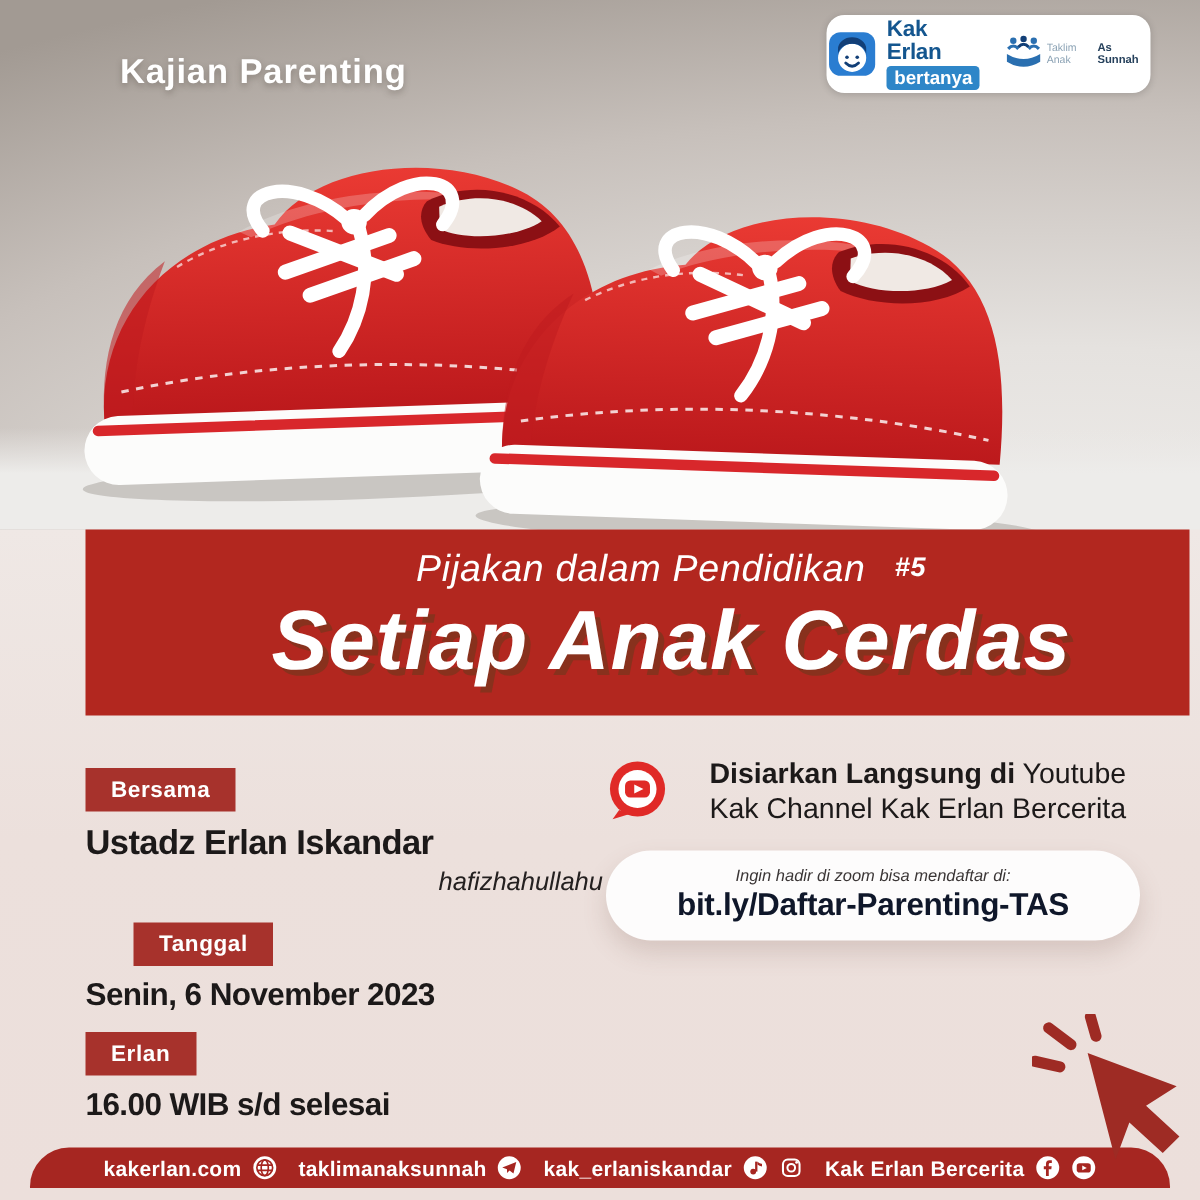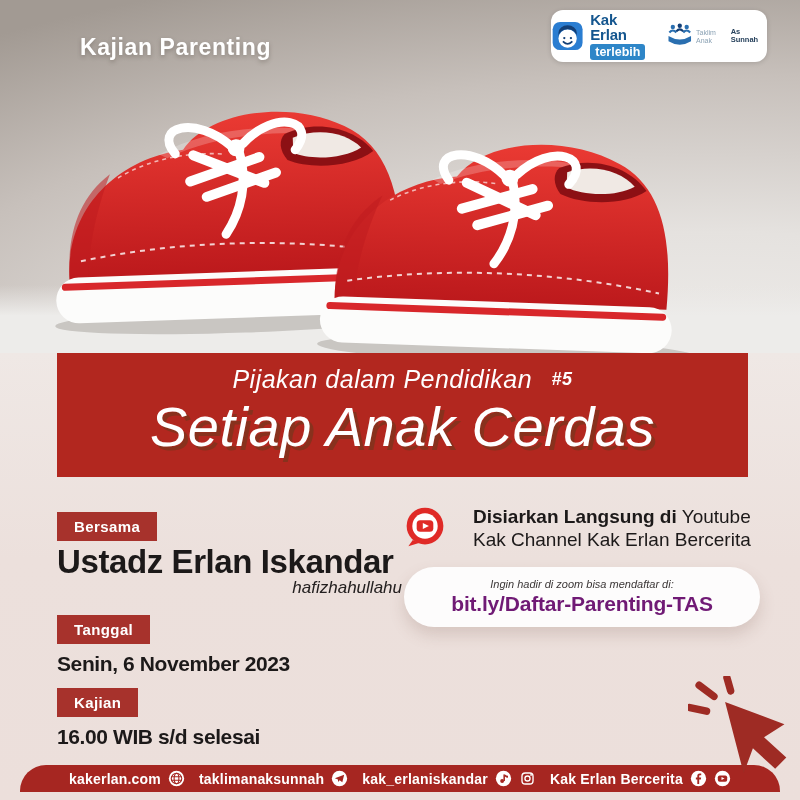--- a/index.html
+++ b/index.html
@@ -139,7 +139,7 @@
       </svg>
       <div class="brand-text">
         <span class="brand-top">Kak Erlan</span>
-        <span class="brand-bottom">terlebih</span>
+        <span class="brand-bottom">bertanya</span>
       </div>
     </div>
     <div class="partner">

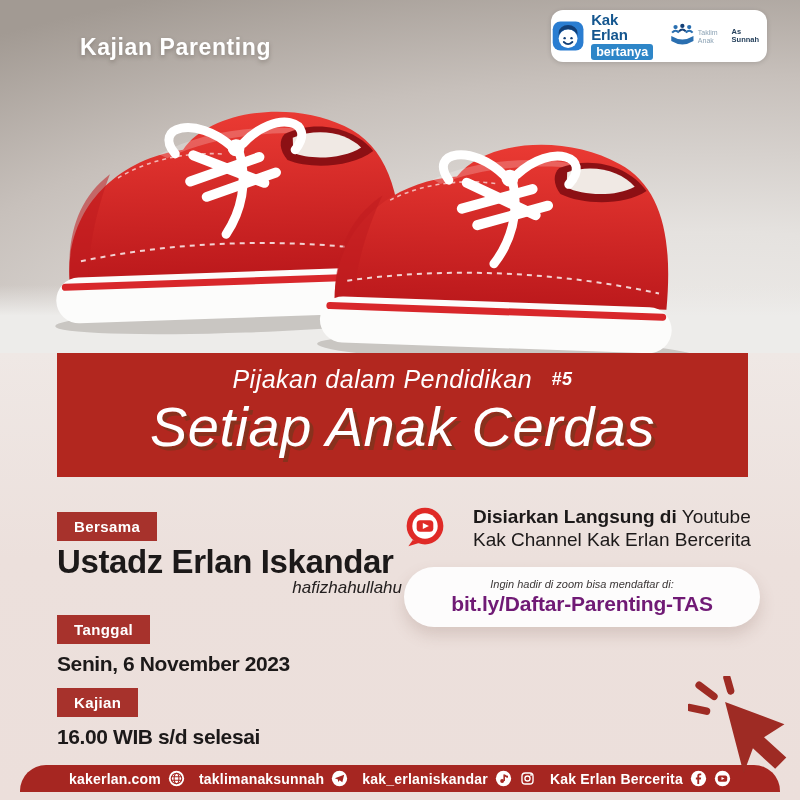--- a/index.html
+++ b/index.html
@@ -36,7 +36,7 @@
   
   .banner {
     position:absolute; left:57px; top:353px; width:691px; height:124px;
-    background:#b2271f; color:#fff; text-align:center;
+    background:#b2271f; color:#fff; text-align:center;padding-left:45px;
   }
   .series-line { margin-top:12px; font-size:25px; font-style:italic; letter-spacing:.5px; }
   .series-ep { font-size:18px; font-weight:bold; font-style:italic; margin-left:12px; vertical-align:3px; }

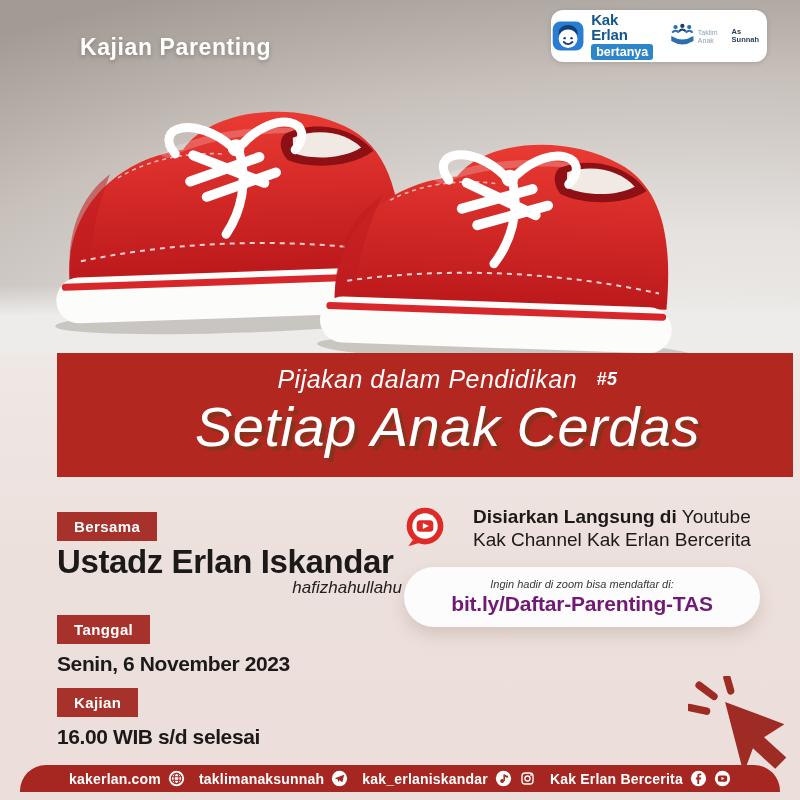--- a/index.html
+++ b/index.html
@@ -41,7 +41,7 @@
   .series-line { margin-top:12px; font-size:25px; font-style:italic; letter-spacing:.5px; }
   .series-ep { font-size:18px; font-weight:bold; font-style:italic; margin-left:12px; vertical-align:3px; }
   .event-title {
-    margin-top:3px; font-size:56px; line-height:60px; font-weight:normal; font-style:italic;
+    margin-top:3px; font-size:56px; line-height:60px; font-weight:bold; font-style:italic;
     letter-spacing:.5px; text-shadow:4px 4px 0 rgba(128,52,29,.85);
   }
   

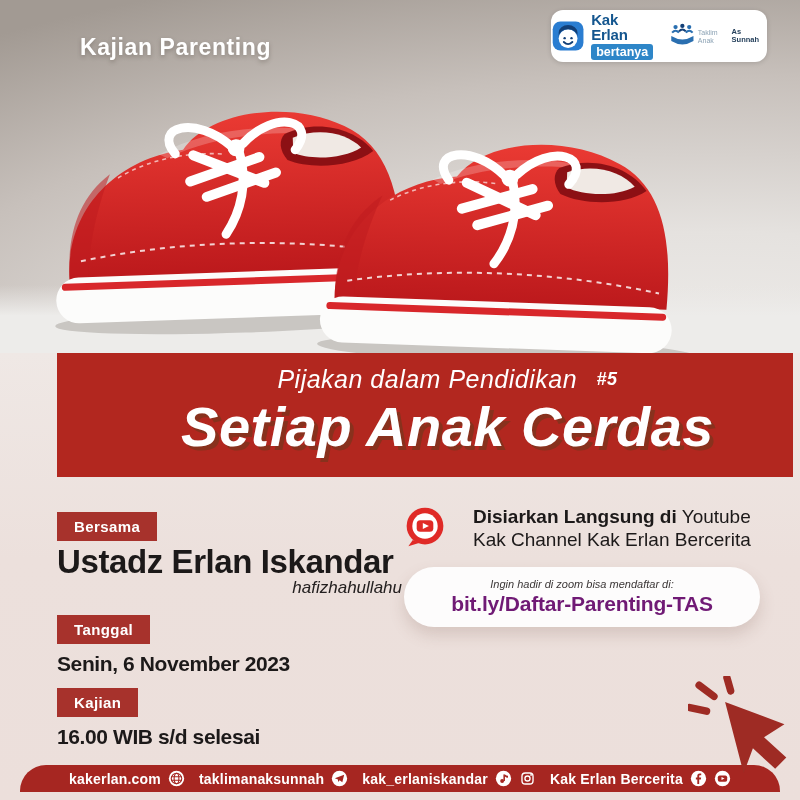--- a/index.html
+++ b/index.html
@@ -50,7 +50,7 @@
     display:inline-block; background:#a7322c; color:#fff;
     font-size:15px; font-weight:bold; letter-spacing:.4px; padding:6px 17px;
   }
-  .speaker-name { font-size:33px; line-height:33px; font-weight:bold; letter-spacing:-.4px; margin-top:4px; }
+  .speaker-name { font-size:23px; line-height:33px; font-weight:bold; letter-spacing:-.4px; margin-top:4px; }
   .honorific { font-size:17px; line-height:20px; font-style:italic; color:#242020;text-align:right; }
   .mt17 { margin-top:17px; } .mt8 { margin-top:8px; } .mt3 { margin-top:3px; }
   .big-value { font-size:21px; line-height:33px; font-weight:bold; letter-spacing:-.4px; }

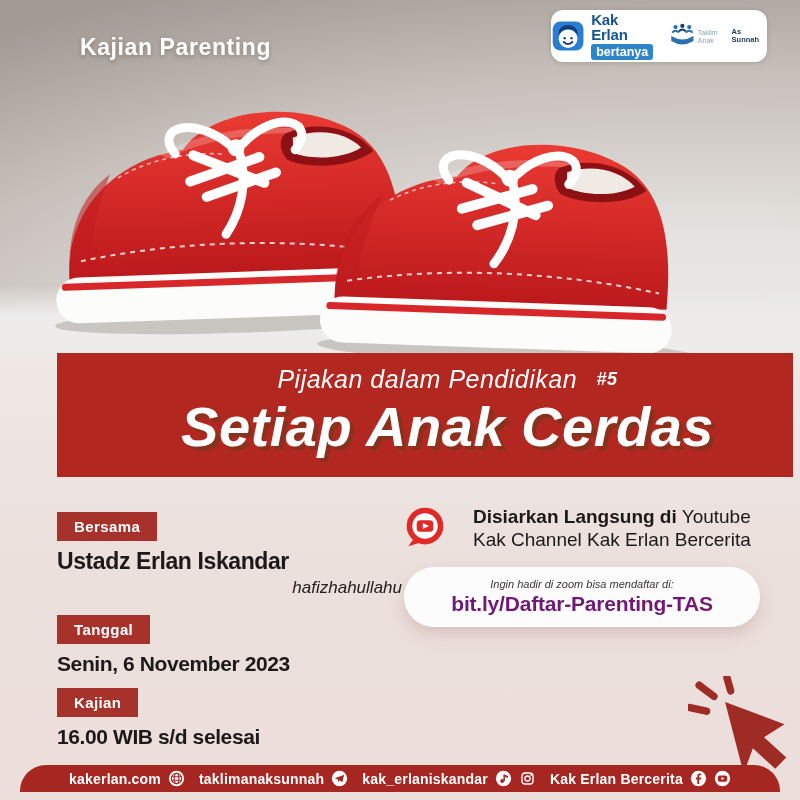--- a/index.html
+++ b/index.html
@@ -68,7 +68,7 @@
     display:flex; flex-direction:column; align-items:center; justify-content:center;
   }
   .cta-caption { font-size:11px; font-style:italic; color:#3b3636; }
-  .cta-link { font-size:21px; font-weight:bold; color:#701a75; letter-spacing:-.2px; margin-top:2px; }
+  .cta-link { font-size:21px; font-weight:bold; color:#0f172a; letter-spacing:-.2px; margin-top:2px; }
   .cursor-click { position:absolute; left:688px; top:676px; width:102px; height:102px; z-index:6; }
   
   .footer-bar {

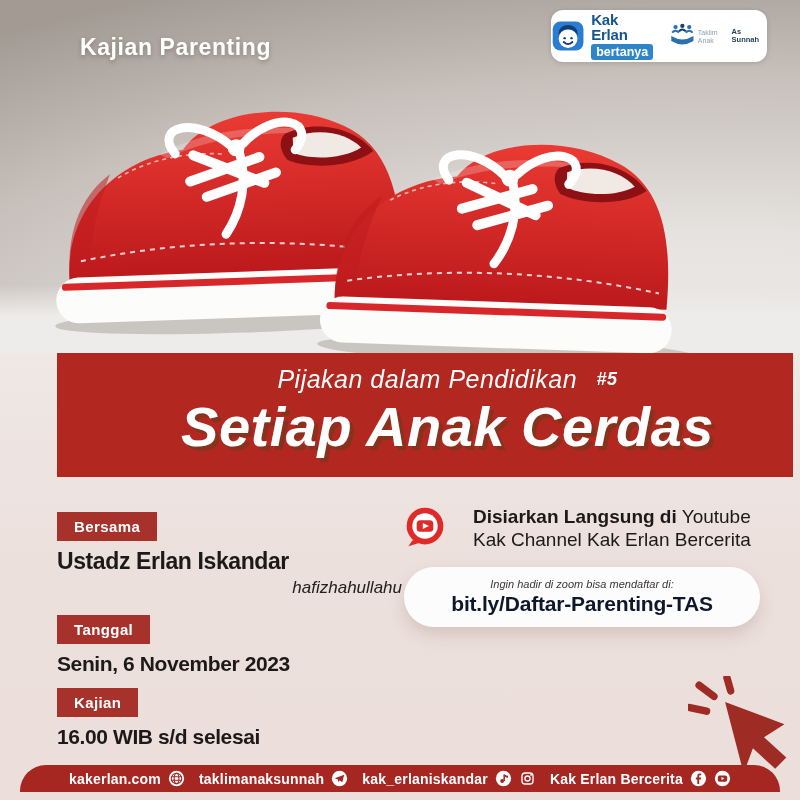--- a/index.html
+++ b/index.html
@@ -52,7 +52,7 @@
   }
   .speaker-name { font-size:23px; line-height:33px; font-weight:bold; letter-spacing:-.4px; margin-top:4px; }
   .honorific { font-size:17px; line-height:20px; font-style:italic; color:#242020;text-align:right; }
-  .mt17 { margin-top:17px; } .mt8 { margin-top:8px; } .mt3 { margin-top:3px; }
+  .mt17 { margin-top:17px;margin-left:32px; } .mt8 { margin-top:8px; } .mt3 { margin-top:3px; }
   .big-value { font-size:21px; line-height:33px; font-weight:bold; letter-spacing:-.4px; }
   
   .right-col { position:absolute; left:404px; top:505px; width:372px; }

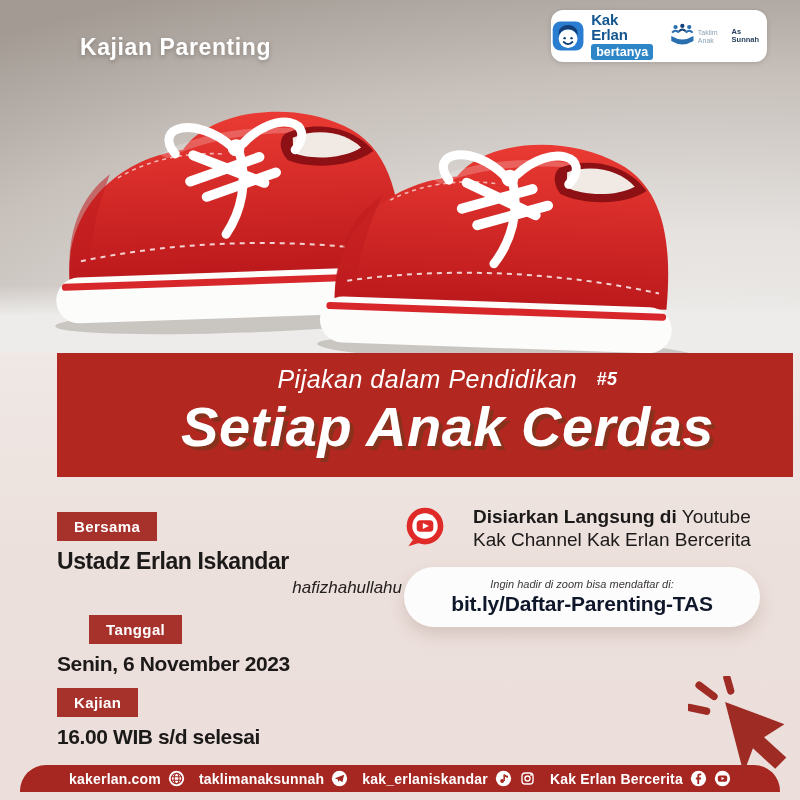--- a/index.html
+++ b/index.html
@@ -171,7 +171,7 @@
     <div class="honorific">hafizhahullahu</div>
     <div class="mt17"><span class="chip">Tanggal</span></div>
     <div class="big-value mt3">Senin, 6 November 2023</div>
-    <div class="mt8"><span class="chip">Kajian</span></div>
+    <div class="mt8"><span class="chip">Erlan</span></div>
     <div class="big-value mt3">16.00 WIB s/d selesai</div>
   </div>
 

